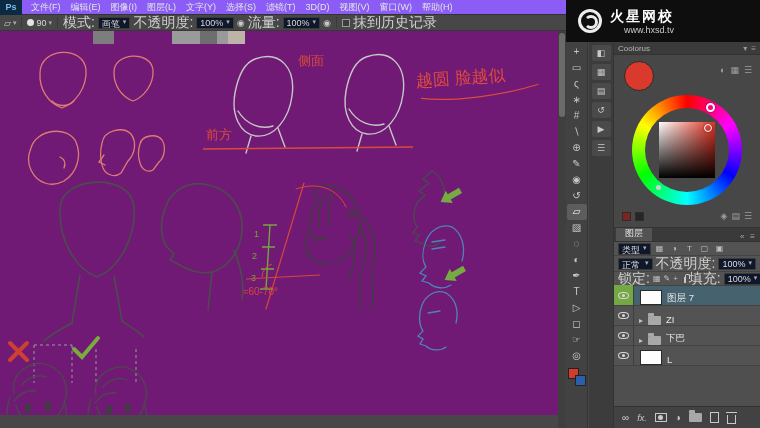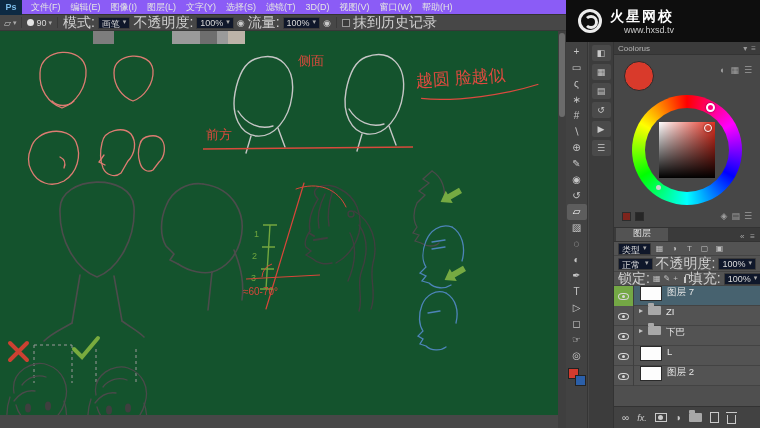--- a/index.html
+++ b/index.html
@@ -23,7 +23,7 @@
   .checkbox{width:8px;height:8px;border:1px solid #999;background:#3c3c3c;display:inline-block}
 
   
-  .canvas{position:absolute;top:31px;left:0;width:566px;height:384px;background:#14532d;overflow:hidden}
+  .canvas{position:absolute;top:31px;left:0;width:566px;height:384px;background:#701a75;overflow:hidden}
   .art{position:absolute;top:0;left:0}
   .vscroll{position:absolute;top:31px;left:558px;width:8px;height:397px;background:#3f3f3f}
   .vthumb{position:absolute;top:2px;left:1px;width:6px;height:84px;background:#6b6b6b;border-radius:3px}

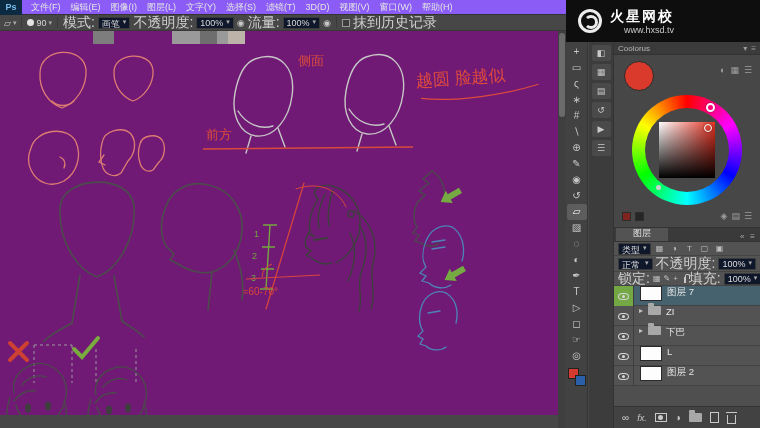--- a/index.html
+++ b/index.html
@@ -64,7 +64,7 @@
   .c-bottom .spacer{flex:1}
 
   .ltabbar{height:14px;background:#3a3a3a;display:flex;align-items:flex-end;padding:0 2px;border-bottom:1px solid #333}
-  .ltab{background:#535353;color:#e2e2e2;font-size:9px;padding:1px 17px;border-radius:2px 2px 0 0}
+  .ltab{background:#535353;color:#e2e2e2;font-size:9px;padding:1px 9px;border-radius:2px 2px 0 0}
   .tbico{margin-left:auto;color:#a8a8a8;font-size:8px;padding:0 3px}
   .tbico + .tbico{margin-left:0}
   .lfilter,.lblend,.llock{display:flex;align-items:center;gap:3px;padding:0 4px;background:#535353;border-bottom:1px solid #434343}

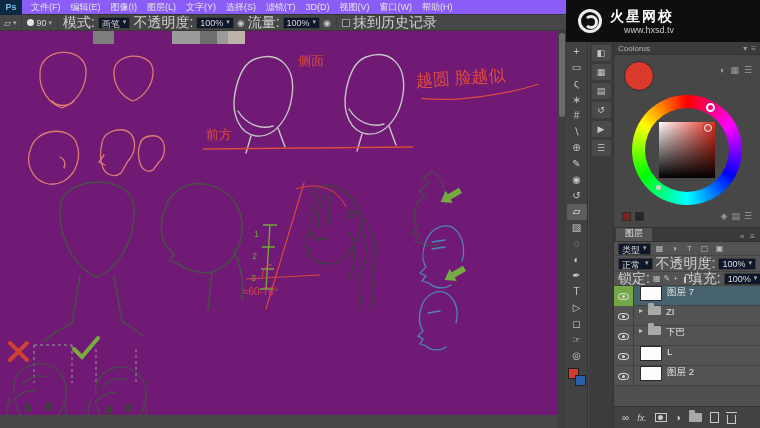--- a/index.html
+++ b/index.html
@@ -75,7 +75,7 @@
   .plabel{font-size:14px;color:#cfcfcf;white-space:nowrap}
 
   .llist{height:120px;background:#4f4f4f}
-  .lrow{height:20px;display:flex;align-items:flex-start;border-bottom:1px solid #434343;background:#535353}
+  .lrow{height:20px;display:flex;align-items:flex-end;border-bottom:1px solid #434343;background:#535353}
   .lrow.selected{background:#47626f}
   .eyecell{width:20px;height:20px;display:flex;align-items:center;justify-content:center;border-right:1px solid #3e3e3e;flex:none}
   .lrow.selected .eyecell{background:#74a845}

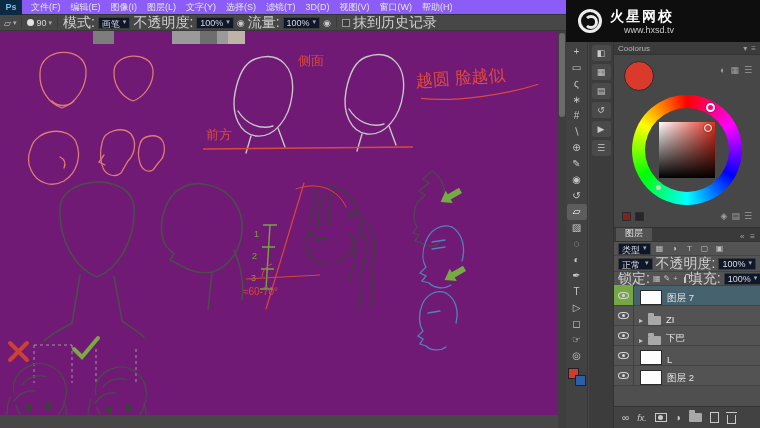--- a/index.html
+++ b/index.html
@@ -450,13 +450,6 @@
         <span class="thumb"></span>
         <span class="lname">L</span>
       </div>
-      <div class="lrow">
-        <span class="eyecell">
-            <span class="eye"></span>
-          </span>
-        <span class="thumb"></span>
-        <span class="lname">图层 2</span>
-      </div>
     </div>
 
     <div class="lbottom">

